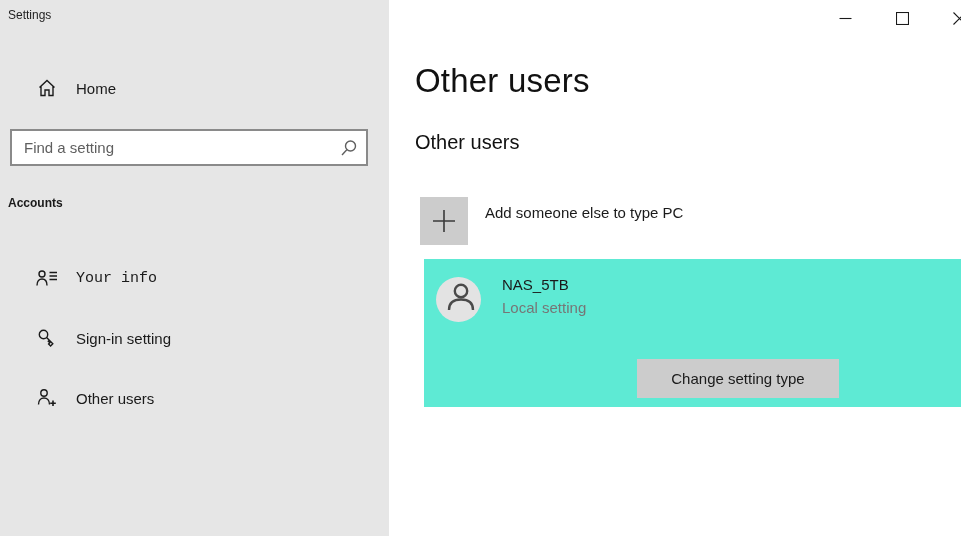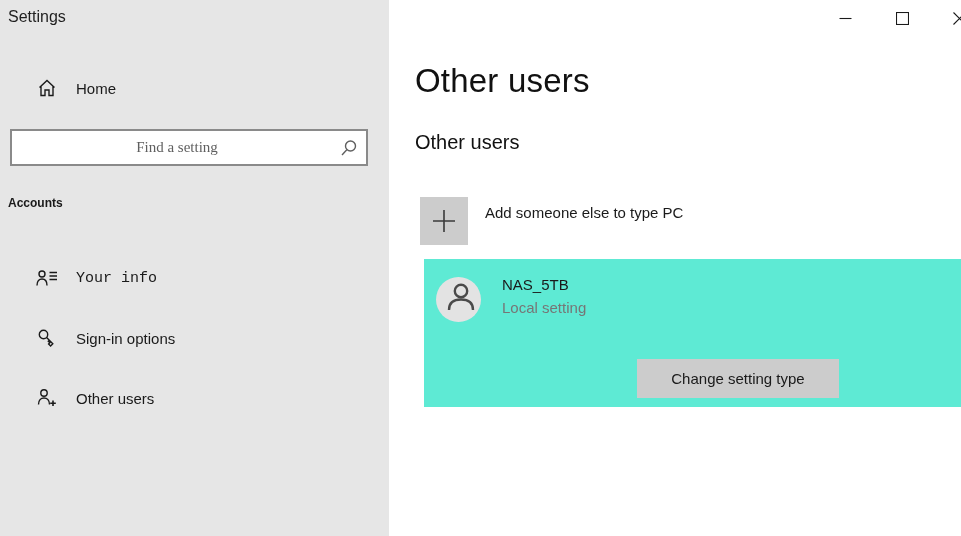--- a/index.html
+++ b/index.html
@@ -18,7 +18,7 @@
   }
   .win-title {
     position:absolute; left:8px; top:8px;
-    font-size:16px; color:#1f1f1f;
+    font-size:12px; color:#1f1f1f;
   }
   .nav-row {
     position:absolute; left:0; width:345px; height:44px;

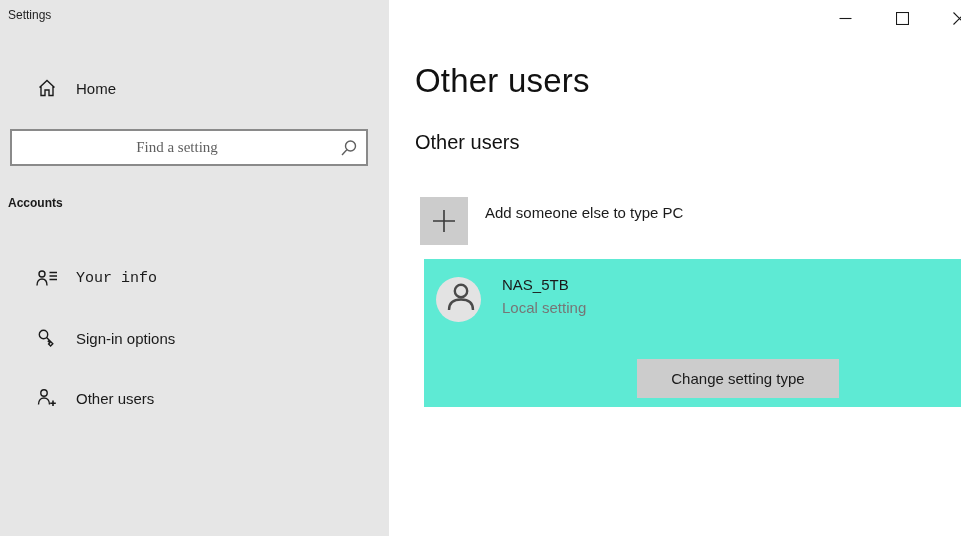--- a/index.html
+++ b/index.html
@@ -48,8 +48,7 @@
     position:absolute; left:0; top:0; width:100%; height:100%;
     border:none; outline:none; background:transparent;
     padding:0 36px 1px 12px; font-size:15px; color:#333;
-    font-family:Liberation Serif, serif;
-    text-align:center;
+    font-family:Liberation Sans, sans-serif;
   }
   .searchbox input::placeholder { color:#5f5f5f; opacity:1; }
   .searchbox .mag {

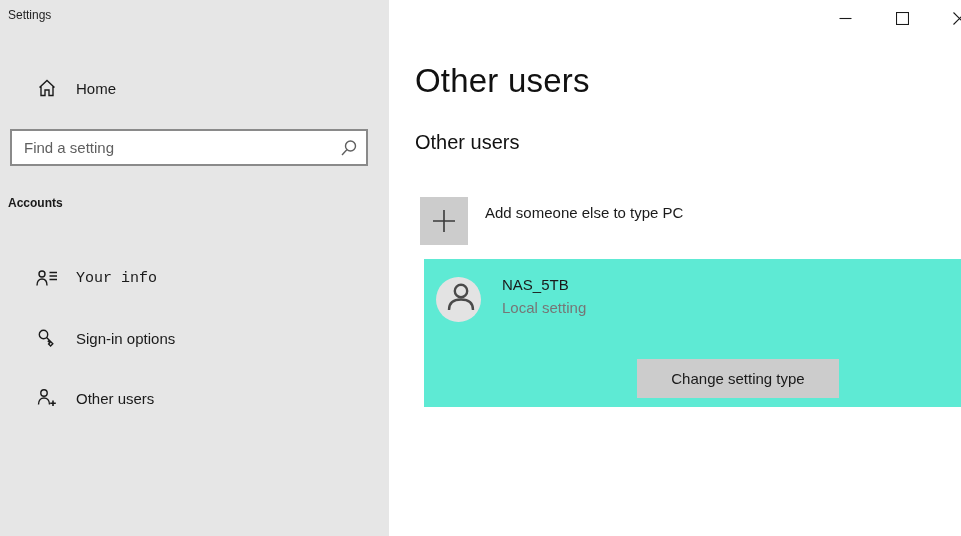--- a/index.html
+++ b/index.html
@@ -151,7 +151,7 @@
         <path d="M9.6 9.6 L15.8 15.8 L13.6 18 L11.6 16 L12.8 14.8 L10.8 12.8"></path>
       </svg>
     </span>
-    <span class="label">Sign-in options</span>
+    <span class="label">Sign-in setting</span>
   </div>
 
   <div class="nav-row row-otherusers">

